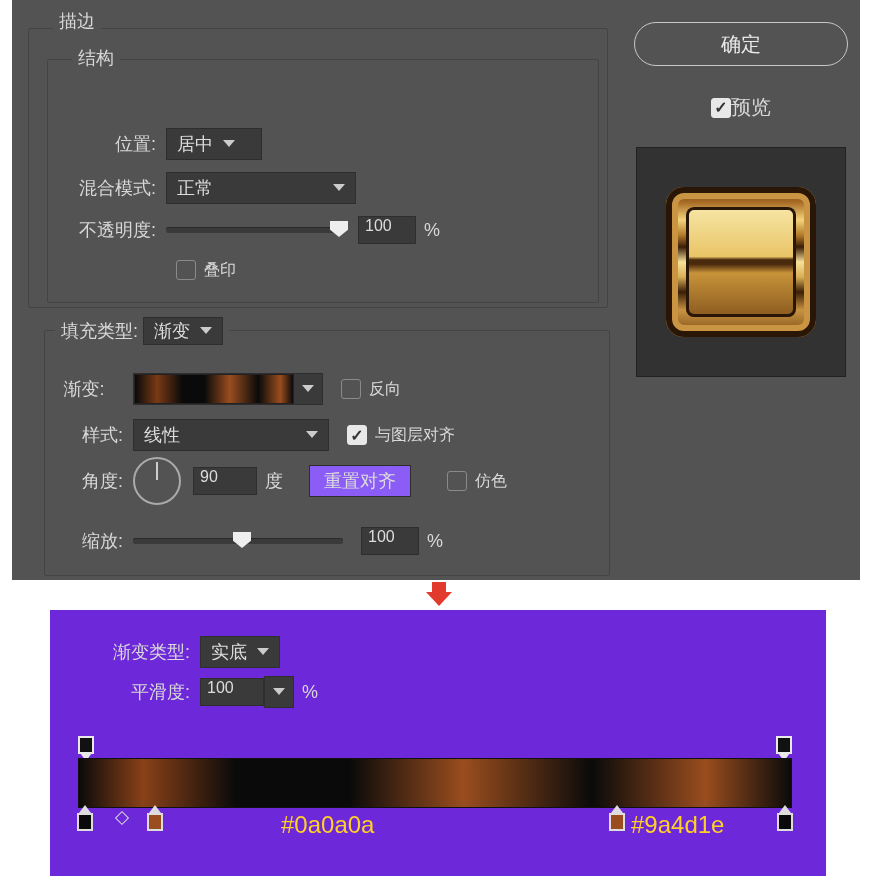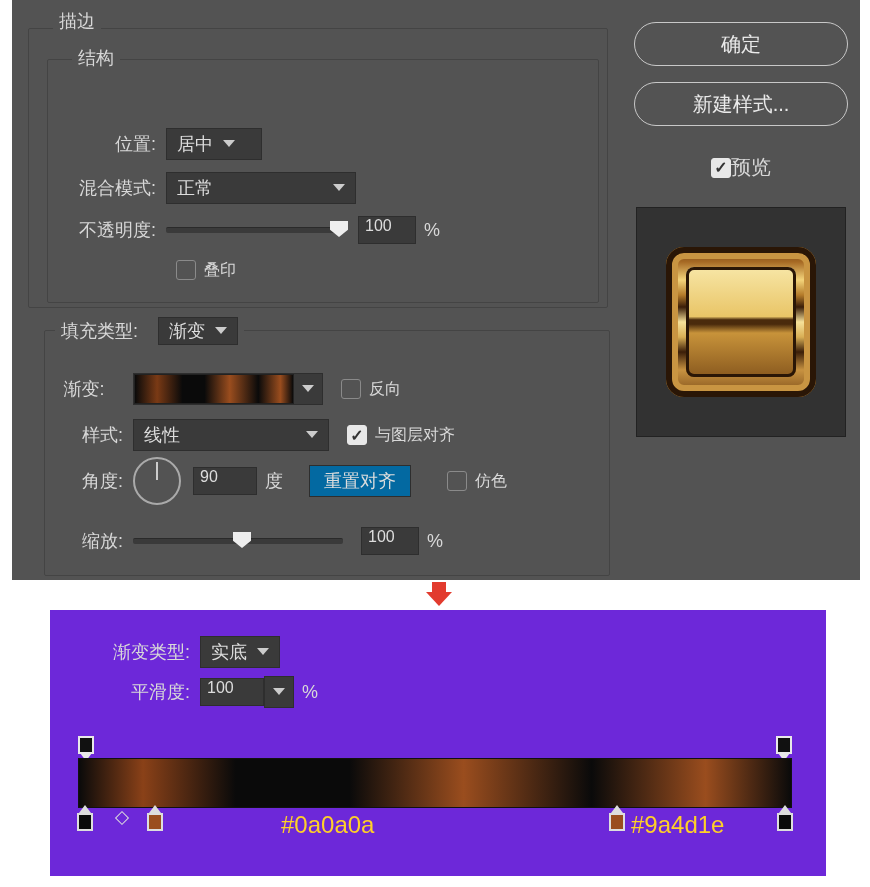--- a/index.html
+++ b/index.html
@@ -388,7 +388,6 @@
 
   <div class="right-col">
     <div class="pill-btn">确定</div>
-    <div class="pill-btn">新建样式...</div>
     <div class="preview-row">
       <span class="checkbox checked"></span>
       <span style="font-size:20px;">预览</span>

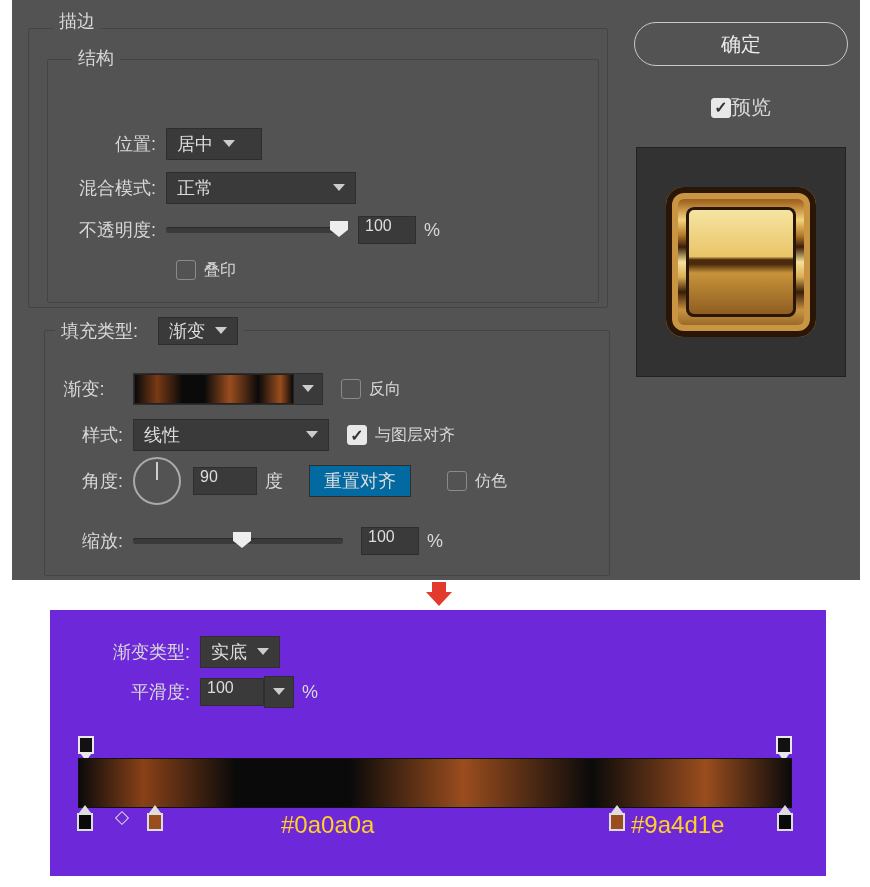--- a/index.html
+++ b/index.html
@@ -334,7 +334,7 @@
   <div class="fieldset fieldset-fill">
     <span class="legend" style="left:10px;">
       <span>填充类型:</span>
-      <span class="select" style="display:inline-flex; height:28px; margin-left:15px;">
+      <span class="select" style="display:inline-flex; height:28px; margin-left:0;">
         <span>渐变</span>
         <span class="chev"></span>
       </span>

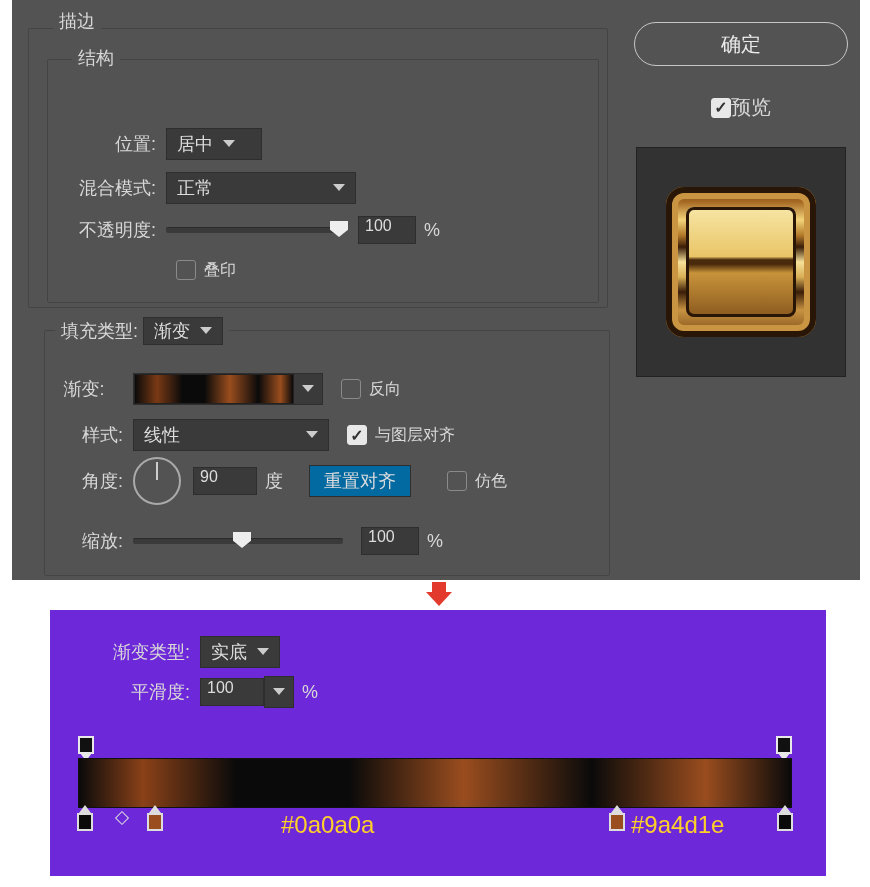--- a/index.html
+++ b/index.html
@@ -163,7 +163,7 @@
   }
   .btn-small {
     height: 32px;
-    background: #0369a1;
+    background: #8b5cf6;
     border: 1px solid #2e2e2e;
     color: #ddd;
     padding: 0 14px;

